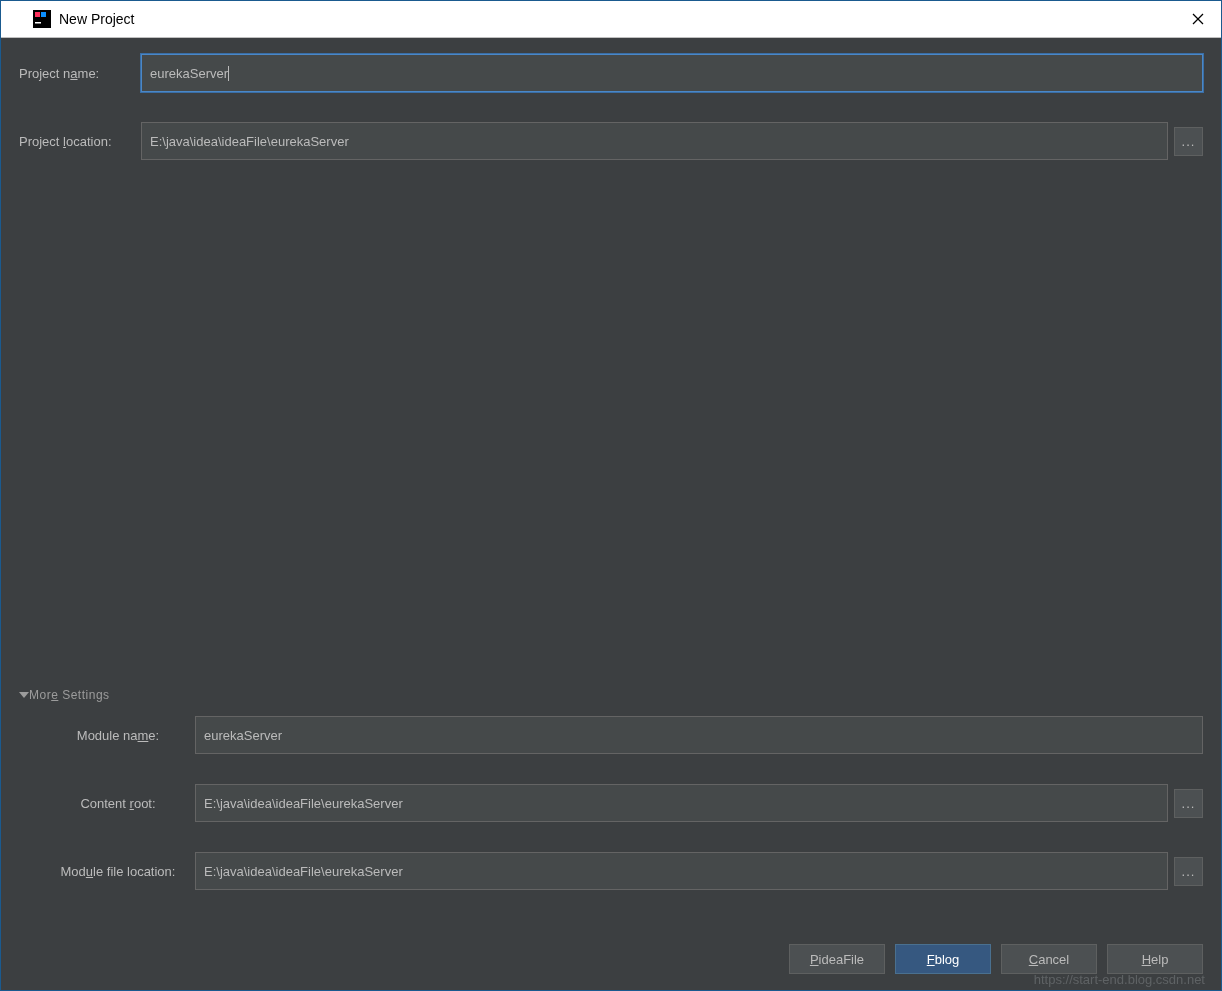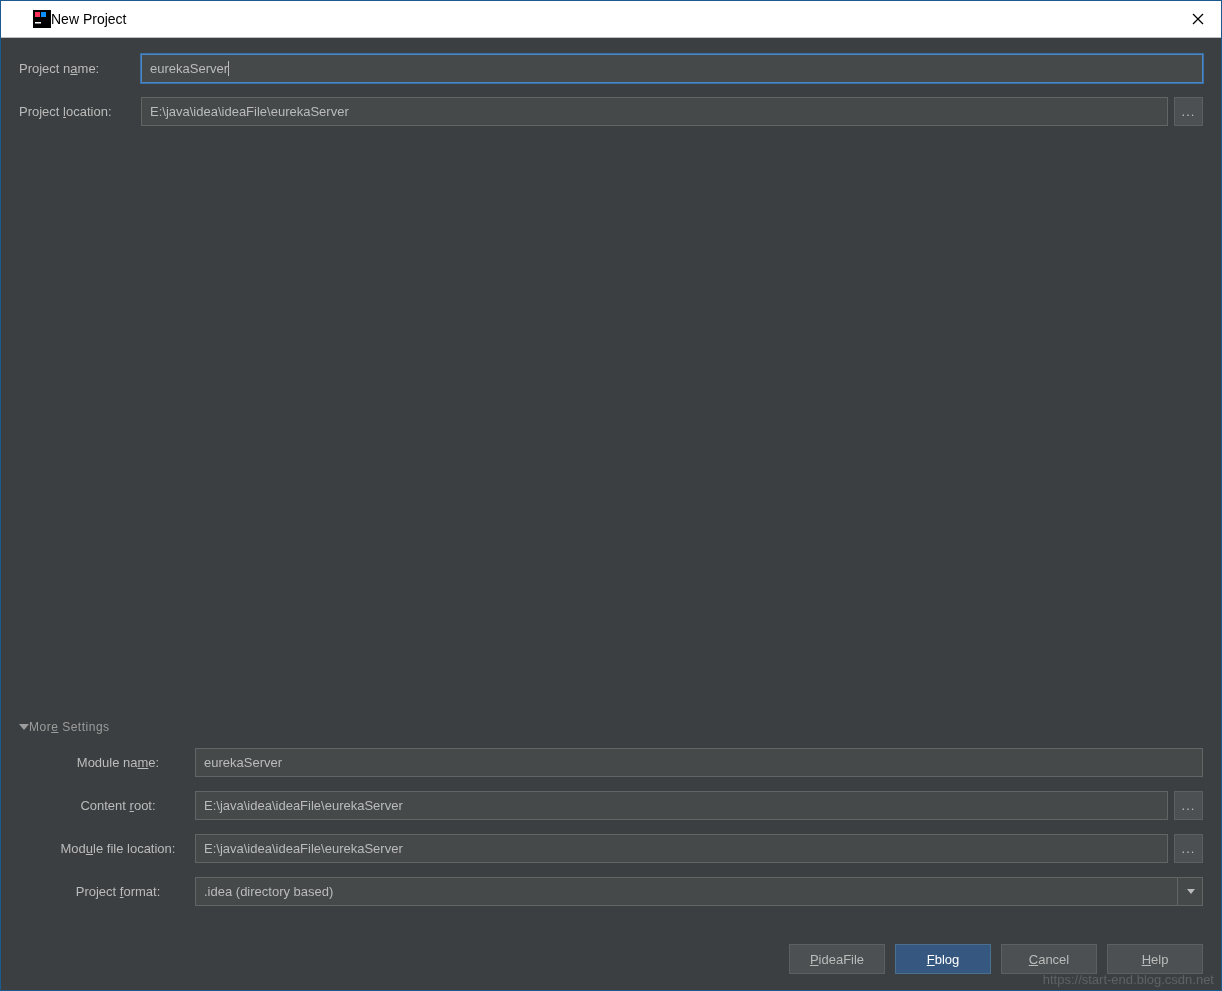--- a/index.html
+++ b/index.html
@@ -29,6 +29,7 @@
     .titlebar-left {
       display: flex;
       align-items: center;
+      gap: 8px;
       padding-left: 24px;
     }
     .titlebar-title {

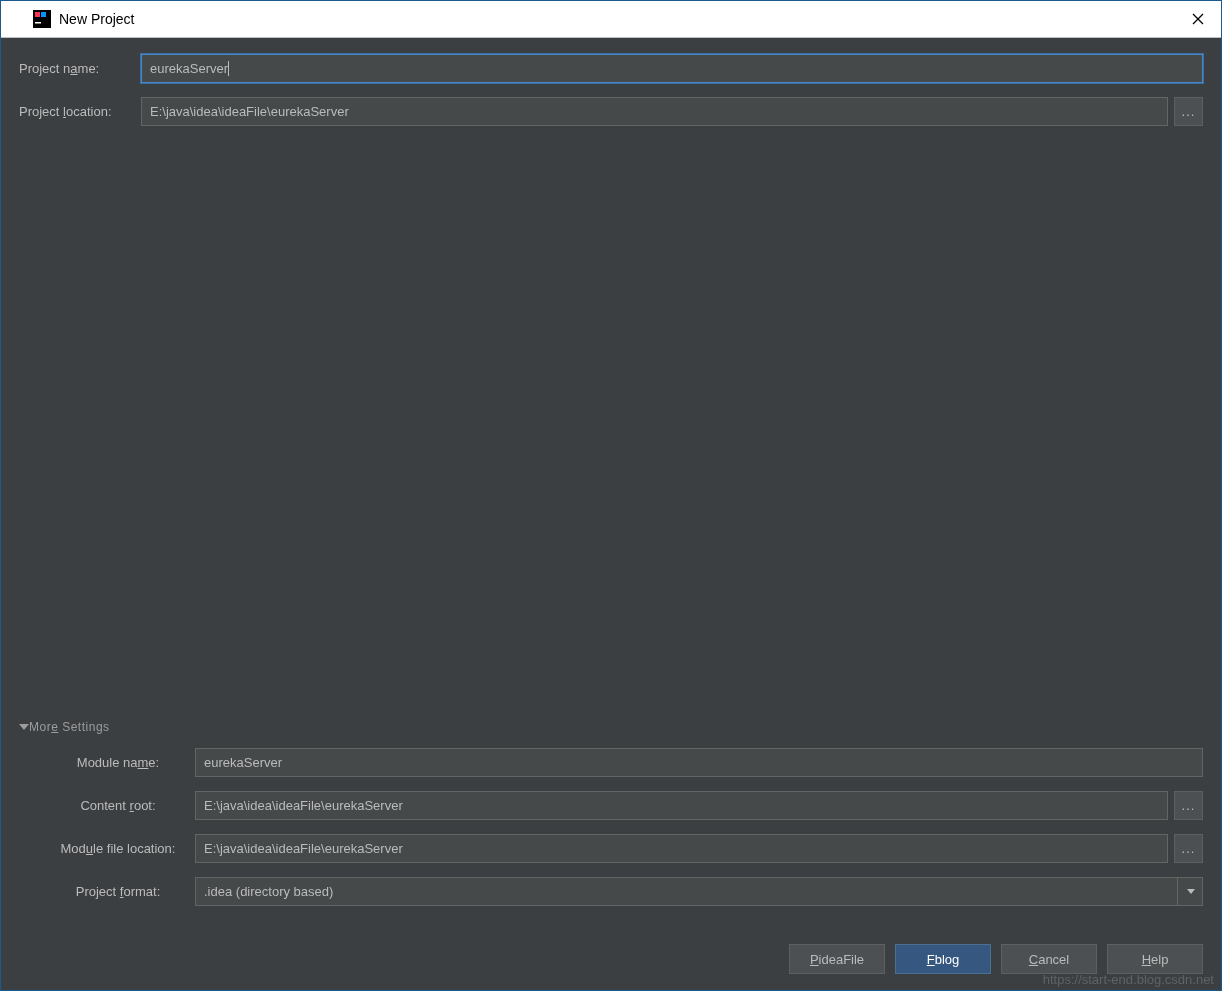--- a/index.html
+++ b/index.html
@@ -62,7 +62,7 @@
     .form-row {
       display: flex;
       align-items: center;
-      margin-bottom: 14px;
+      margin-bottom: 30px;
     }
     .form-label {
       width: 122px;

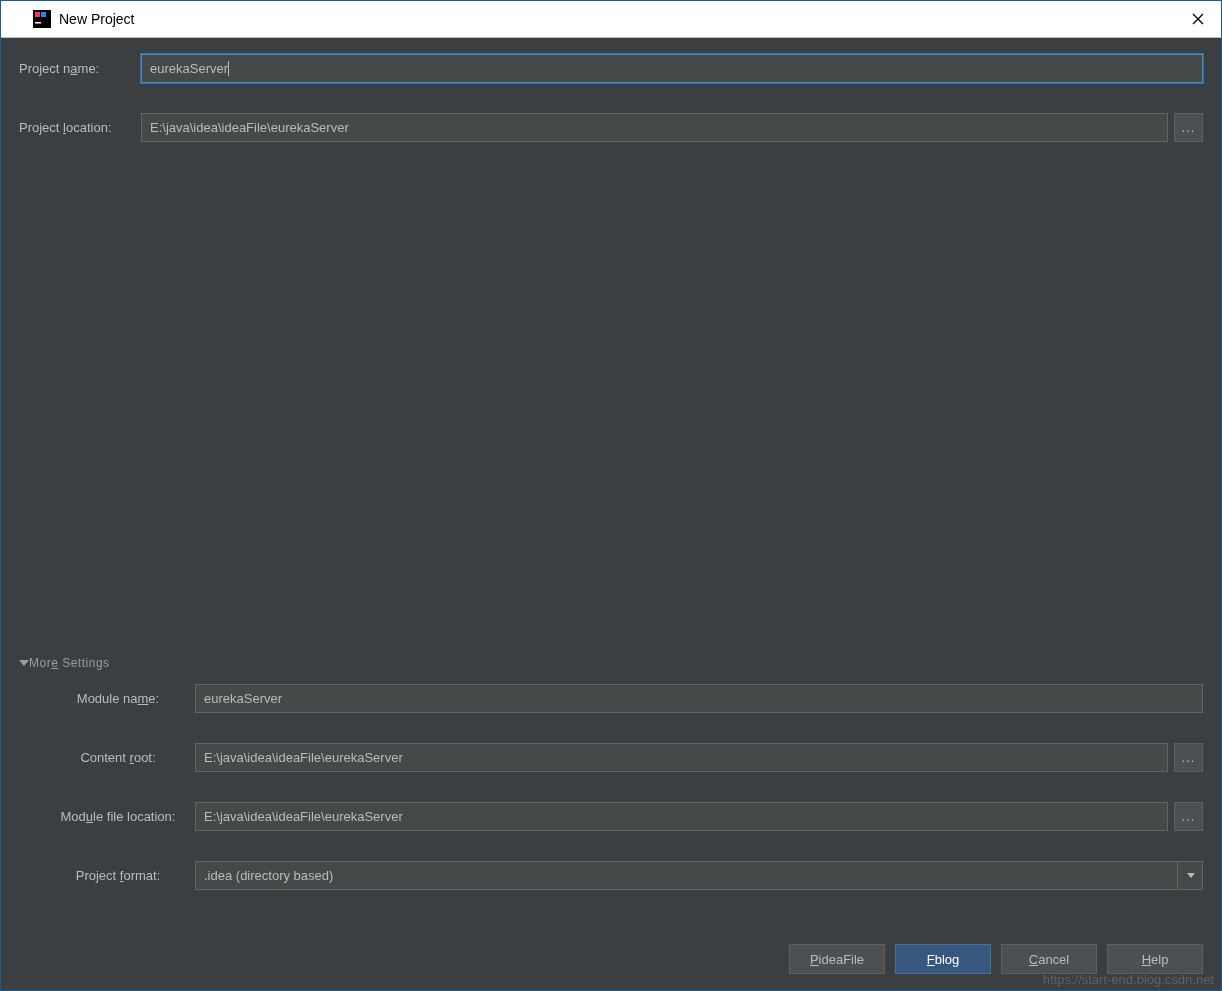--- a/index.html
+++ b/index.html
@@ -72,7 +72,7 @@
     }
     .form-input {
       flex: 1;
-      height: 29px;
+      height: 38px;
       background: #45494a;
       border: 1px solid #646464;
       color: #bbbbbb;

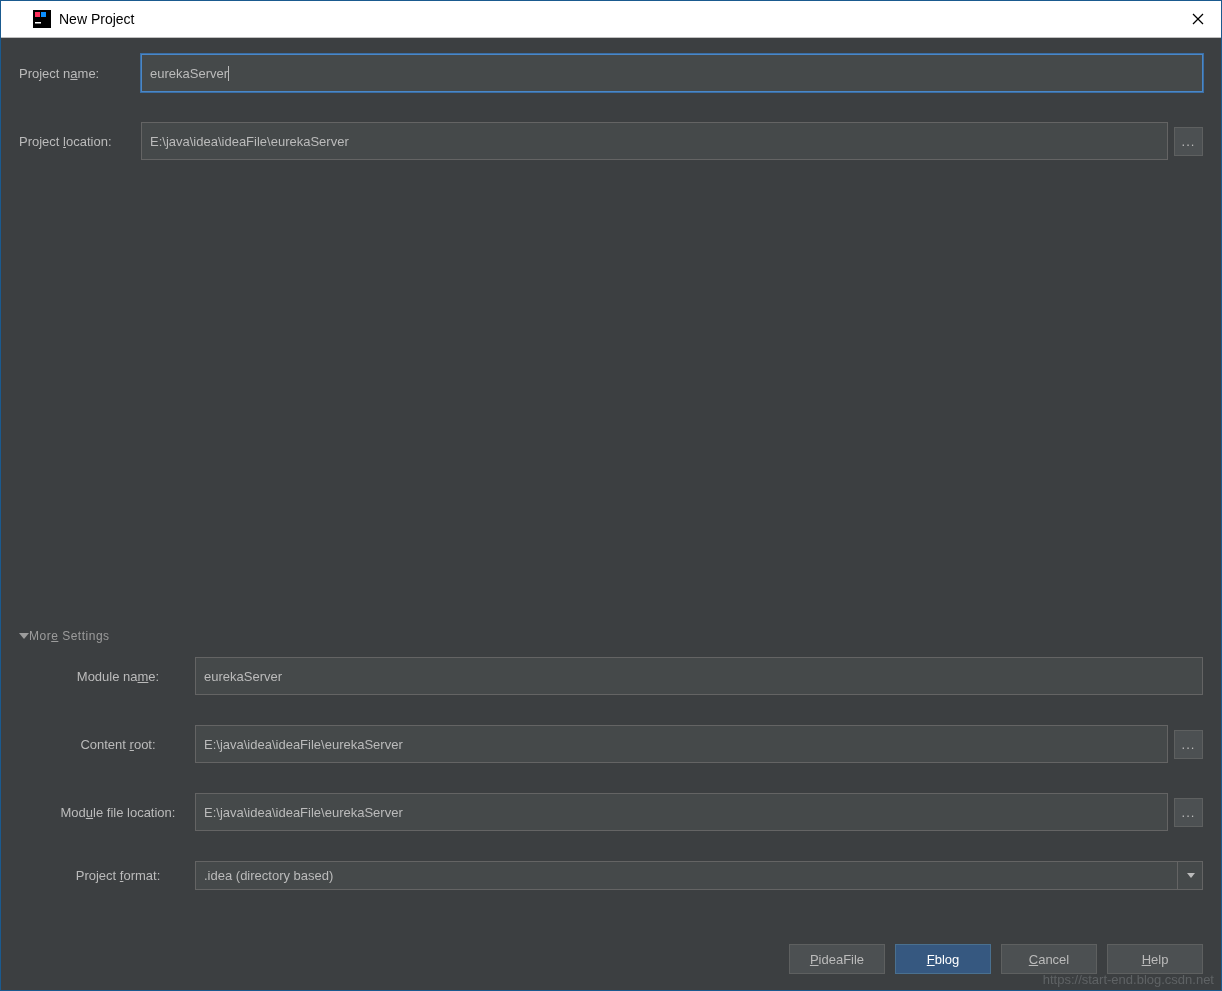--- a/index.html
+++ b/index.html
@@ -257,19 +257,6 @@
       <input class="form-input" value="E:\java\idea\ideaFile\eurekaServer" style="">
       <div class="browse-btn">...</div>
     </div>
-    <div class="form-row">
-      <div class="form-label">Project <span class="underline-first">f</span>ormat:</div>
-      <div class="select-wrap">
-        <div class="select">
-          <span>.idea (directory based)</span>
-        </div>
-        <div class="select-arrow">
-          <svg width="8" height="6" viewBox="0 0 8 6">
-              <path d="M0 0 L8 0 L4 5 Z" fill="#bbbbbb"></path>
-            </svg>
-        </div>
-      </div>
-    </div>
   </div>
 
   <div class="button-bar">

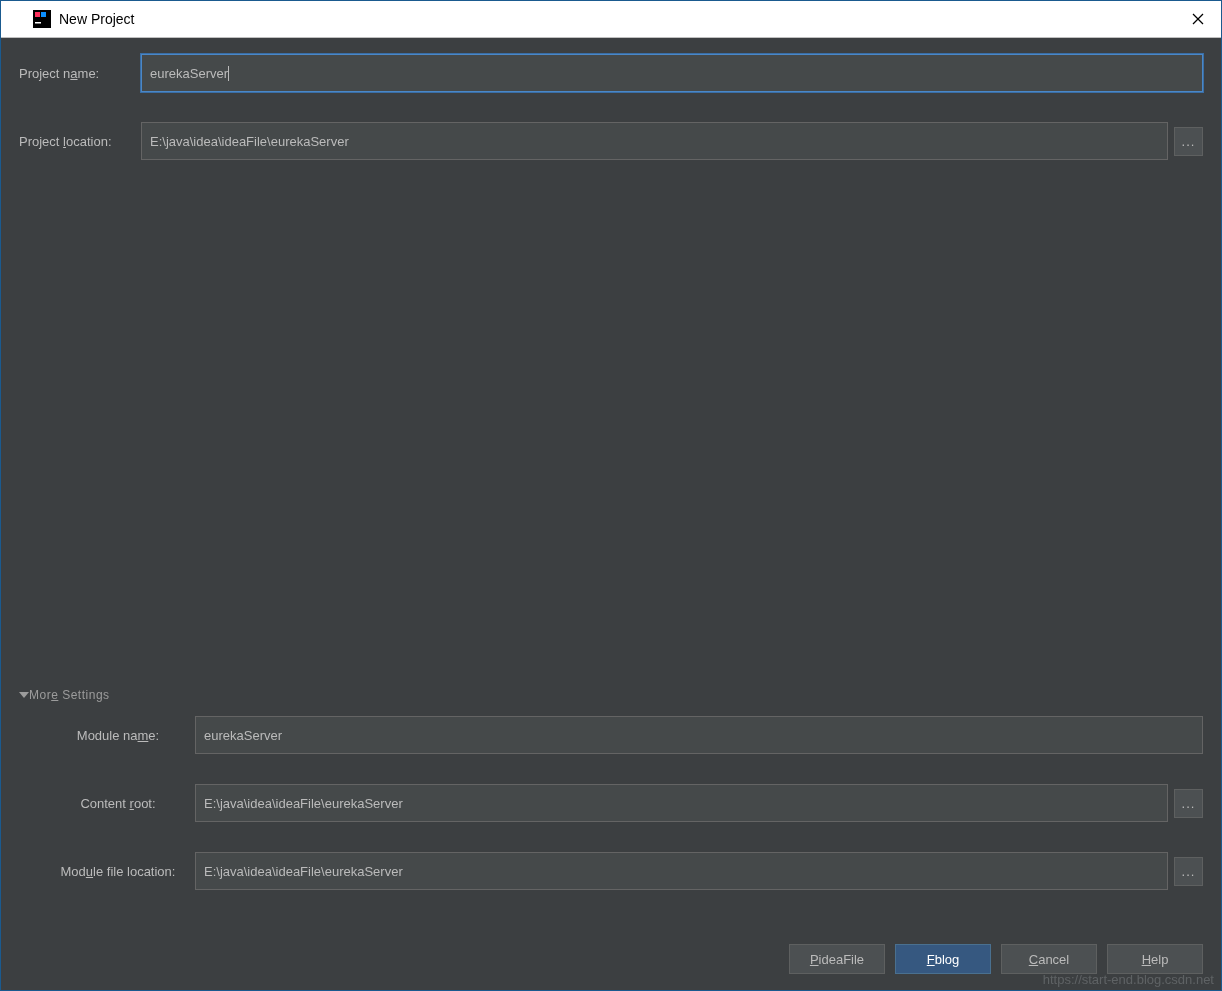--- a/index.html
+++ b/index.html
@@ -181,7 +181,7 @@
     }
     .watermark {
       position: absolute;
-      right: 8px;
+      right: 17px;
       bottom: 4px;
       color: #7b7f82;
       font-size: 13px;

